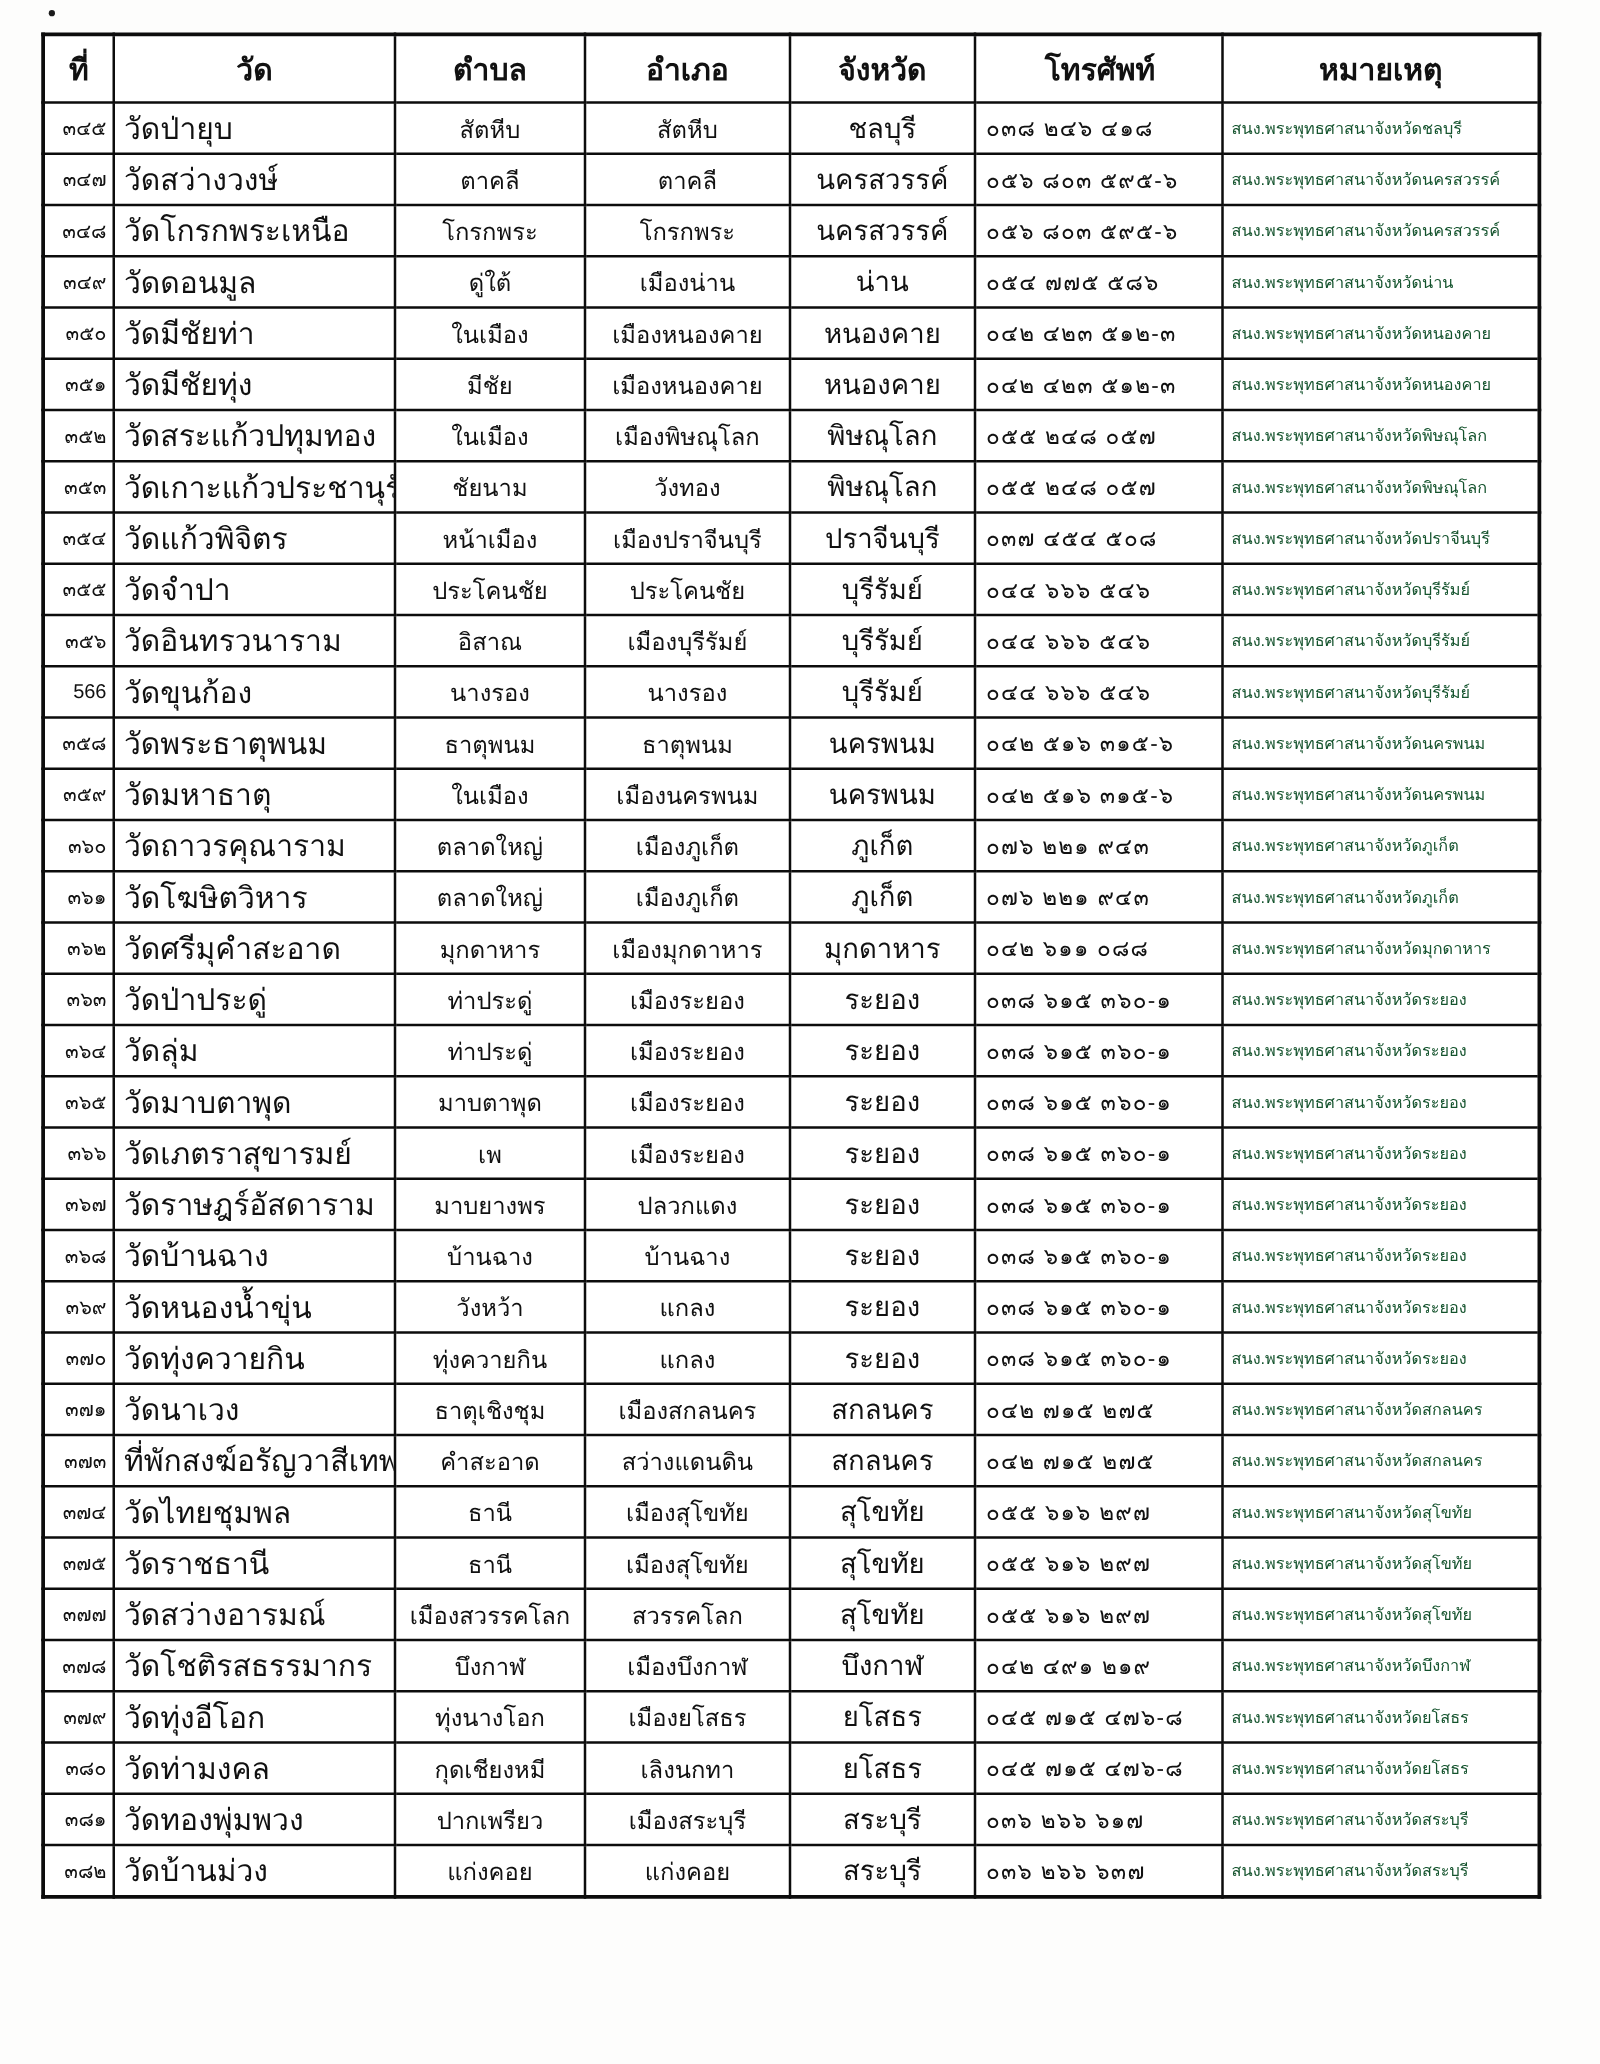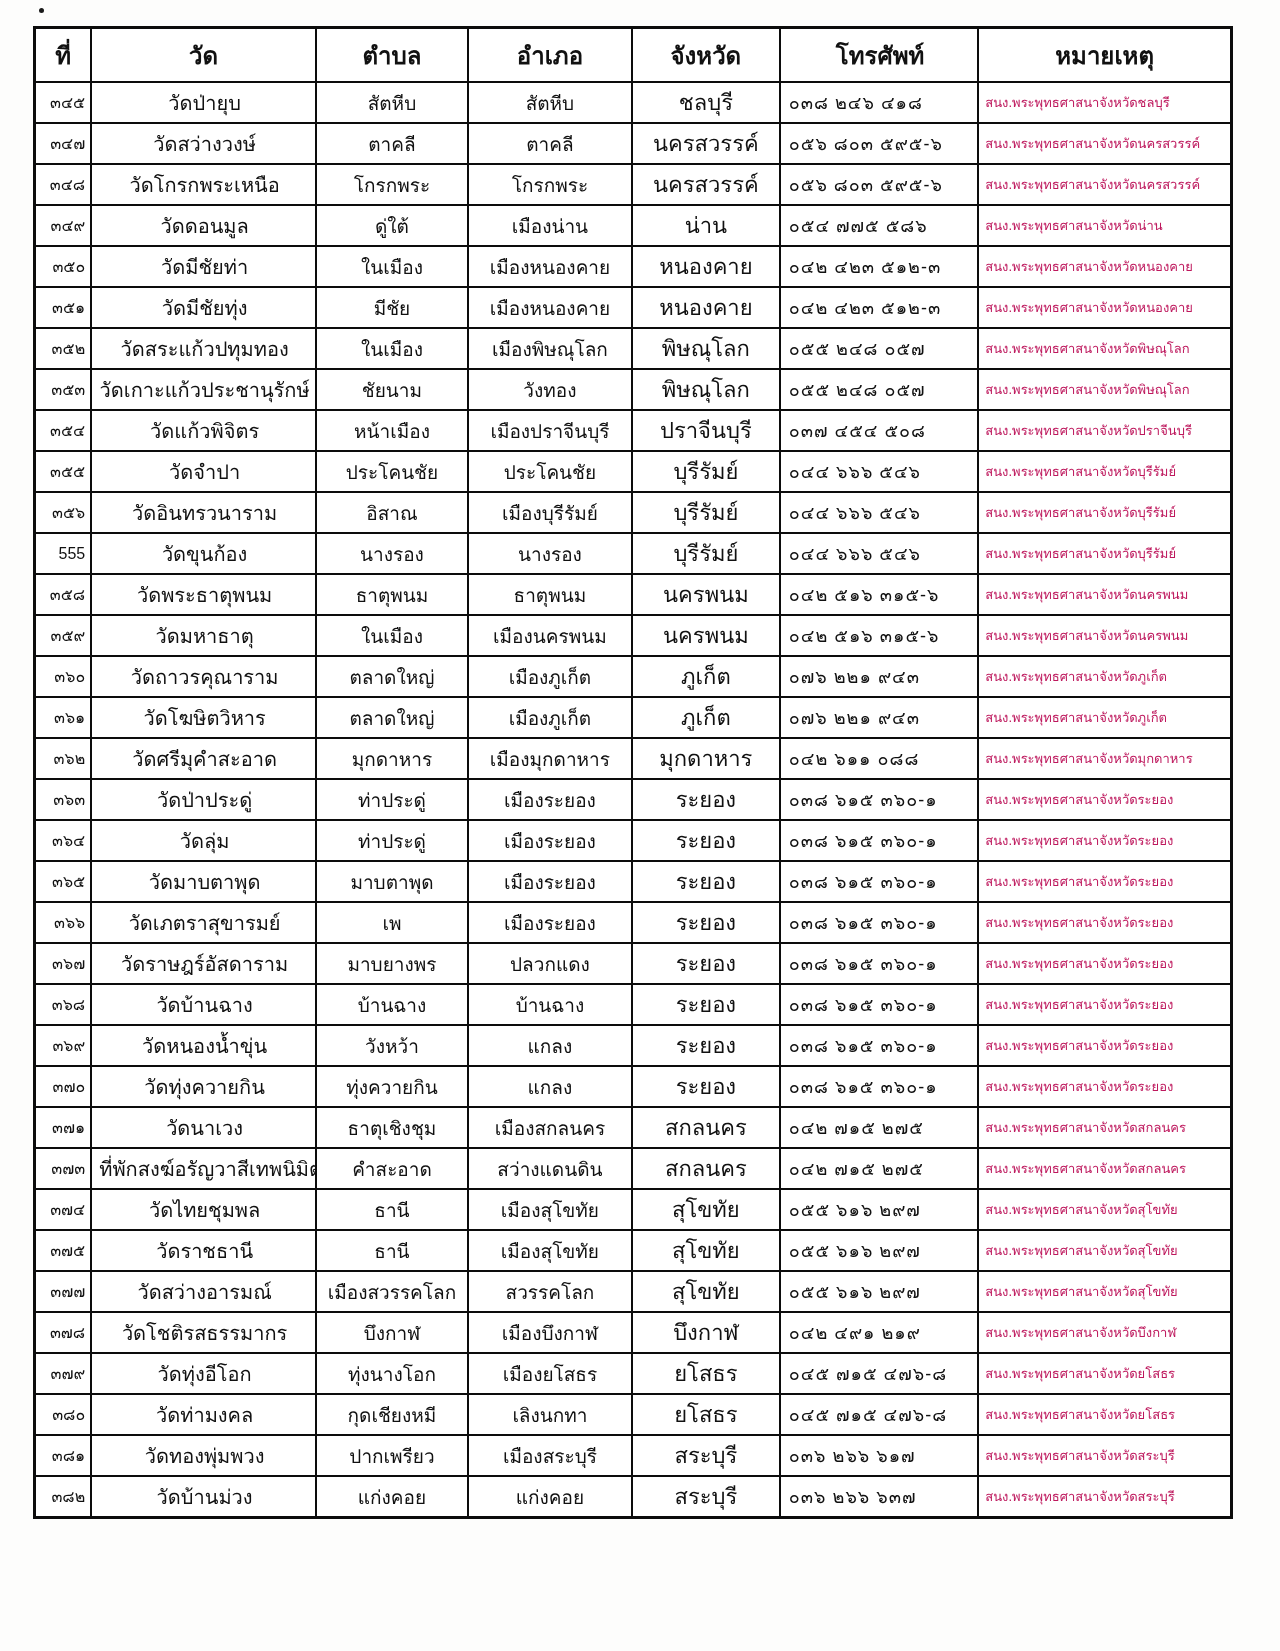--- a/index.html
+++ b/index.html
@@ -68,7 +68,7 @@
 
   
   td.c0 { text-align: right; font-size: 16px; }
-  td.c1 { text-align: center; font-size: 20px; padding-left: 7px; font-family: Liberation Serif, serif; }
+  td.c1 { text-align: left; font-size: 24px; padding-left: 7px; font-family: Liberation Serif, serif; }
   td.c2 { text-align: center; font-size: 19px; }
   td.c3 { text-align: center; font-size: 19px; }
   td.c4 { text-align: center; font-size: 22px; }

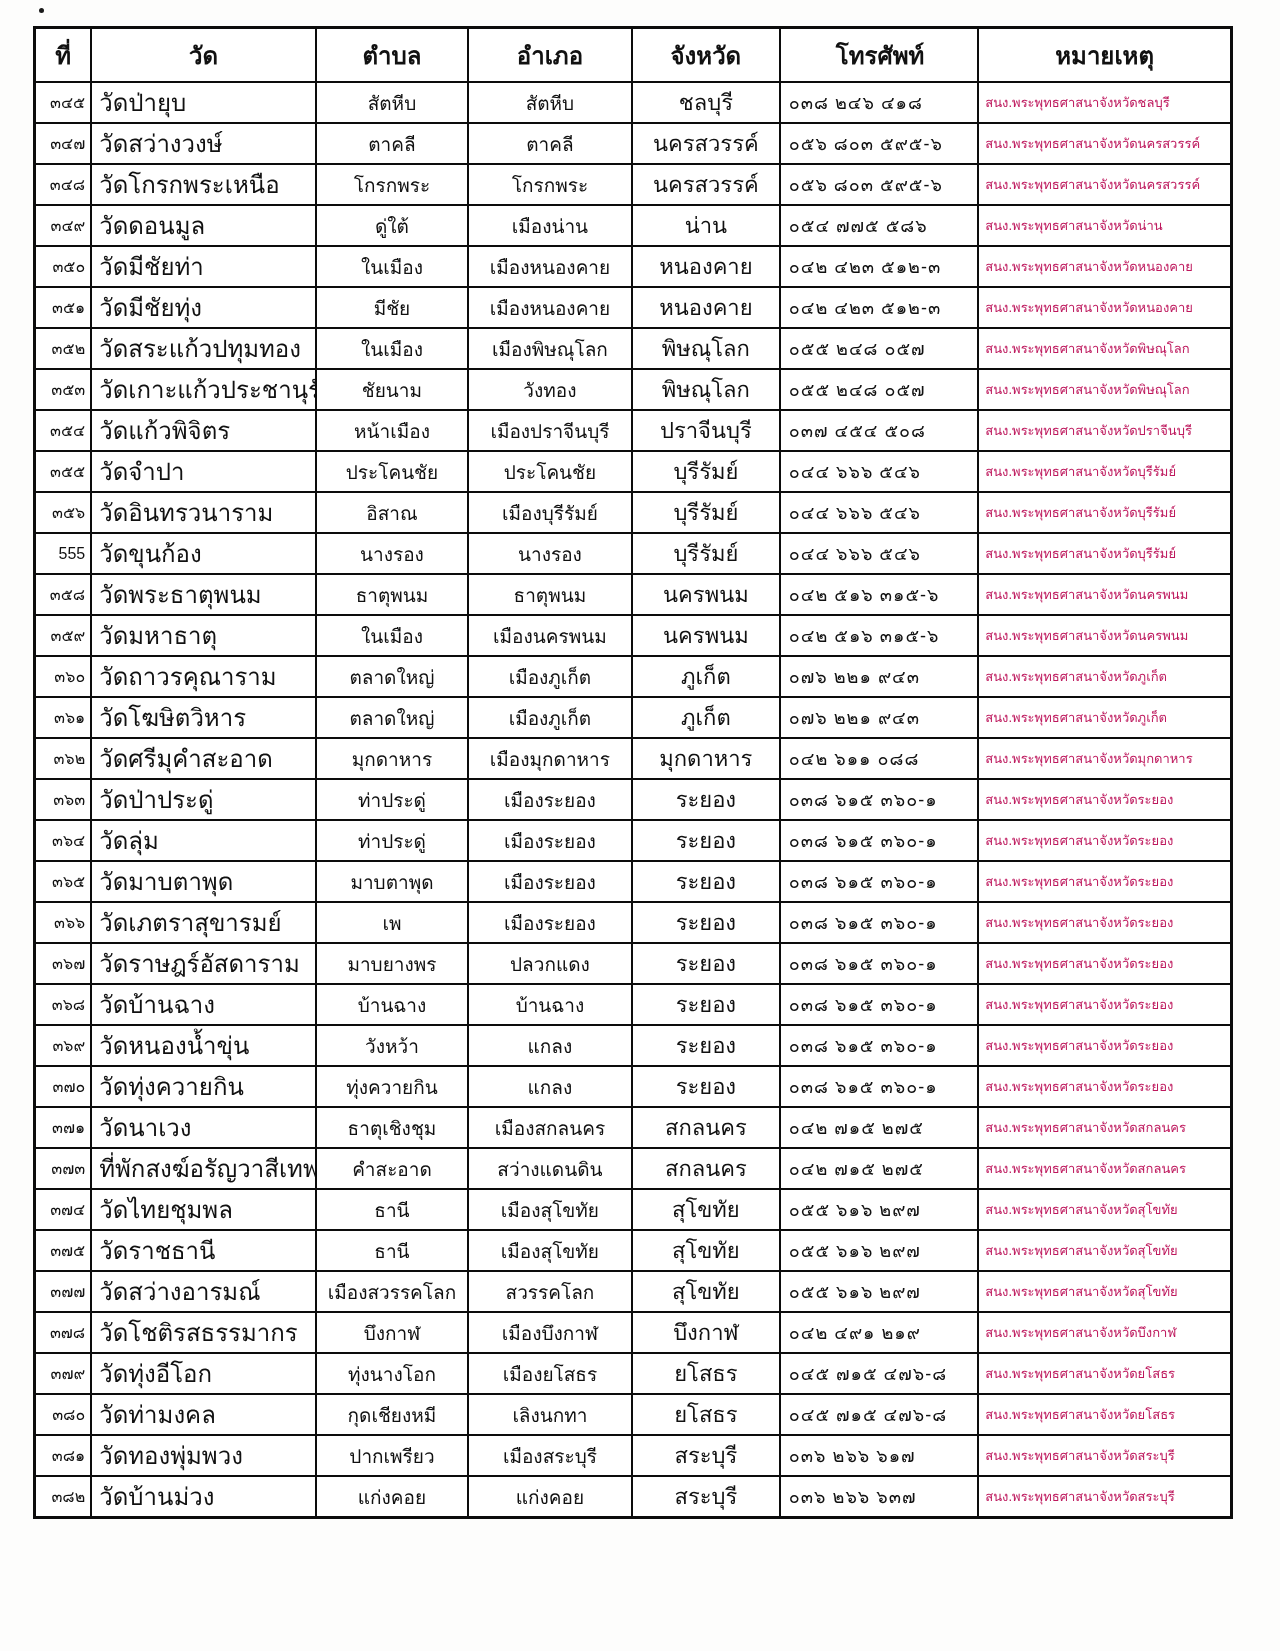--- a/index.html
+++ b/index.html
@@ -73,7 +73,7 @@
   td.c3 { text-align: center; font-size: 19px; }
   td.c4 { text-align: center; font-size: 22px; }
   td.c5 { text-align: left; font-size: 18px; padding-left: 8px; letter-spacing: 1px; }
-  td.c6 { text-align: left; font-size: 13px; padding-left: 6px; color: #be185d; margin-left: 32px; }
+  td.c6 { text-align: left; font-size: 13px; padding-left: 6px; color: #14532d; margin-left: 32px; }
 
   th.c5 { text-align: center; padding-left: 6px; }
 </style>

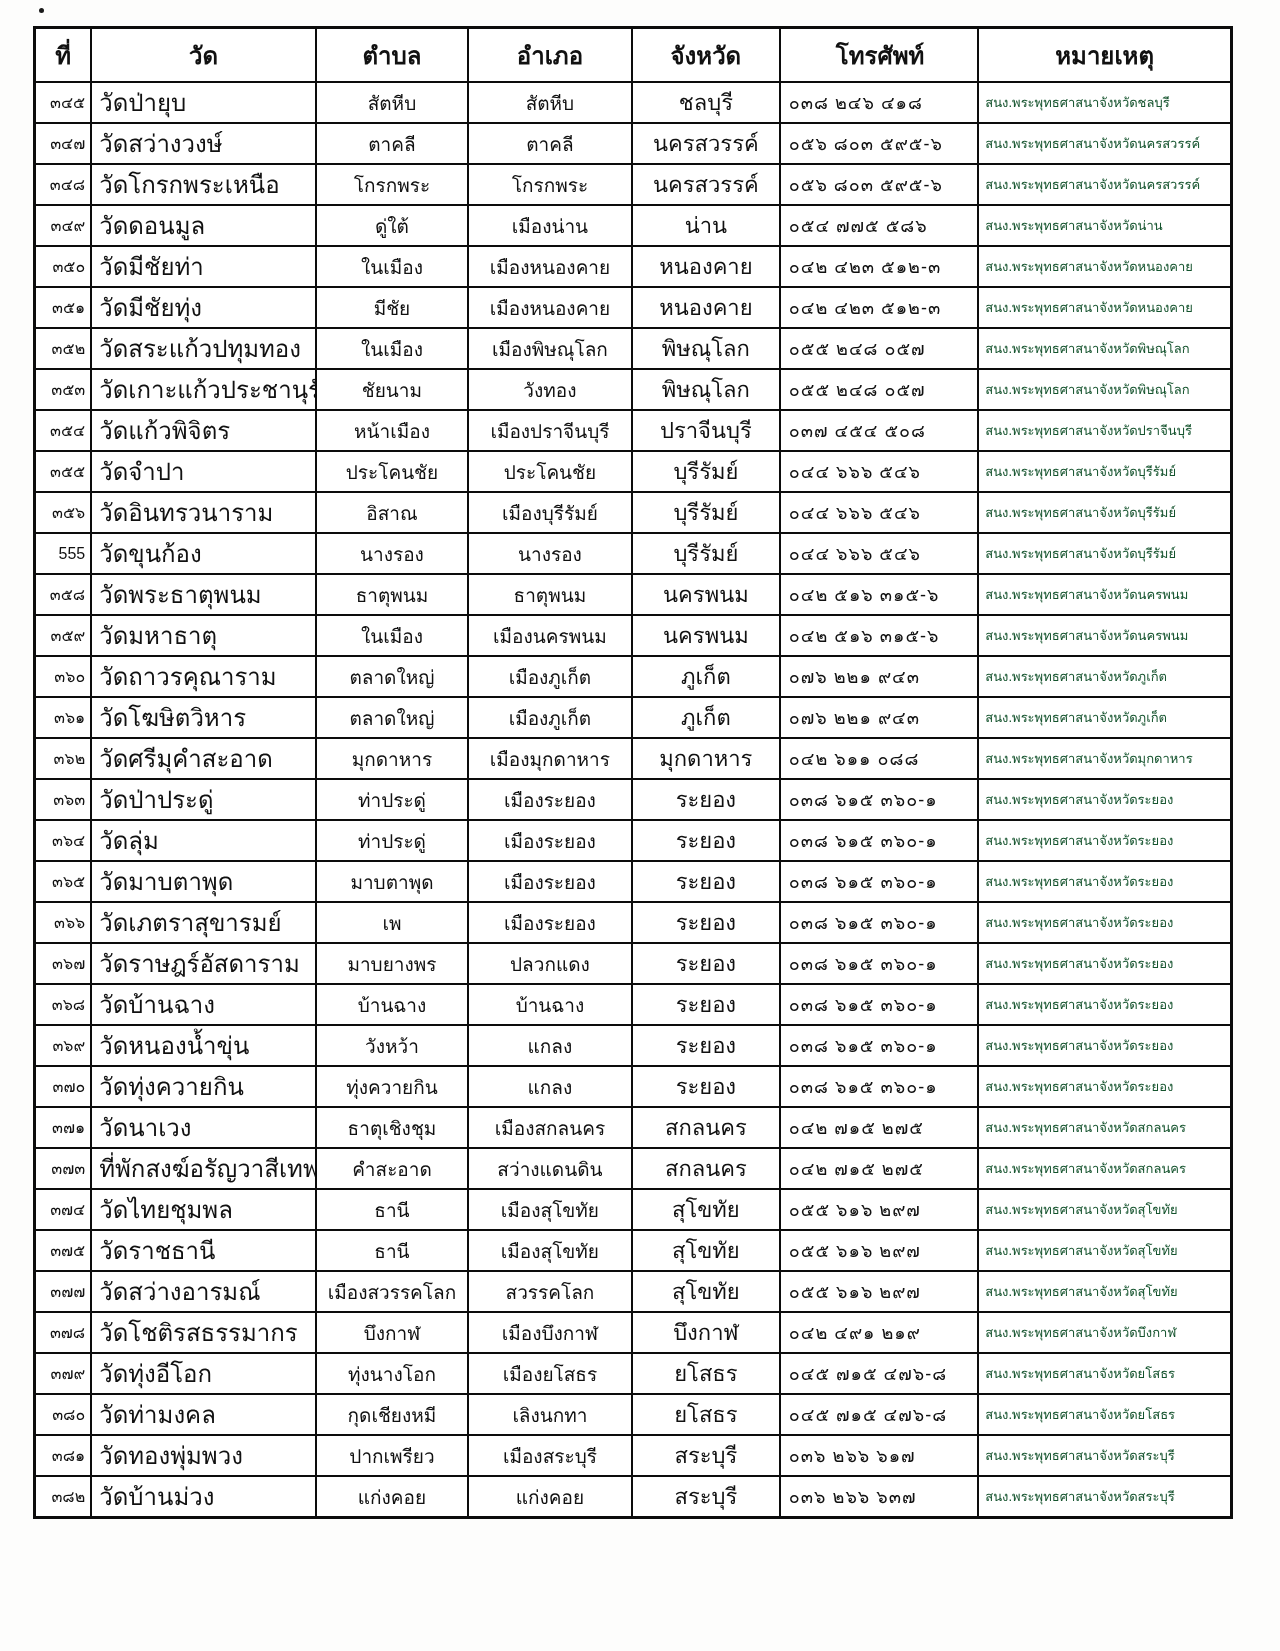--- a/index.html
+++ b/index.html
@@ -204,7 +204,7 @@
         <td class="c6">สนง.พระพุทธศาสนาจังหวัดบุรีรัมย์</td>
       </tr>
       <tr>
-        <td class="c0">555</td>
+        <td class="c0">566</td>
         <td class="c1">วัดขุนก้อง</td>
         <td class="c2">นางรอง</td>
         <td class="c3">นางรอง</td>

